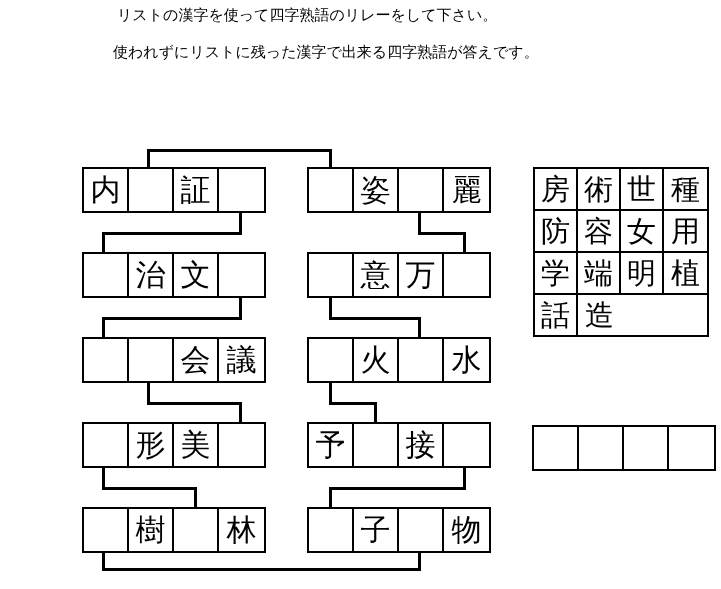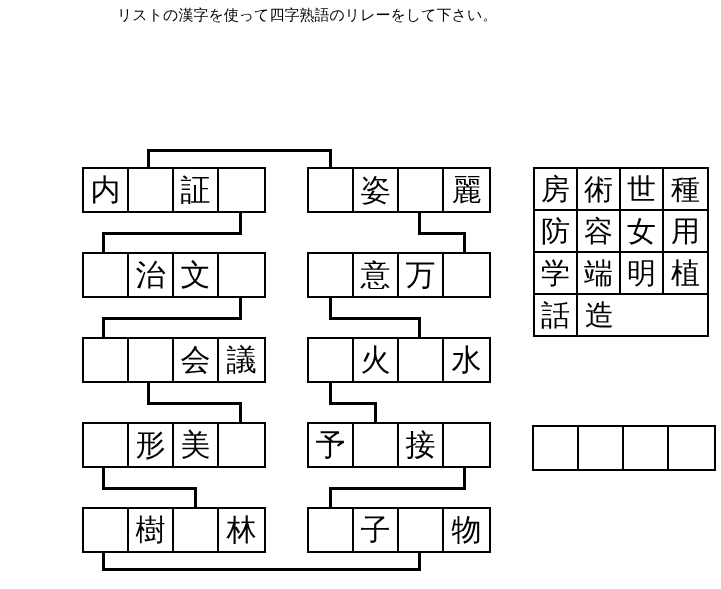--- a/index.html
+++ b/index.html
@@ -102,6 +102,7 @@
 
   <div class="instructions">
     <p class="instr-line l1">リストの漢字を使って四字熟語のリレーをして下さい。</p>
+    <p class="instr-line l3">使われずにリストに残った漢字で出来る四字熟語が答えです。</p>
   </div>
 
   <div class="puzzle">

